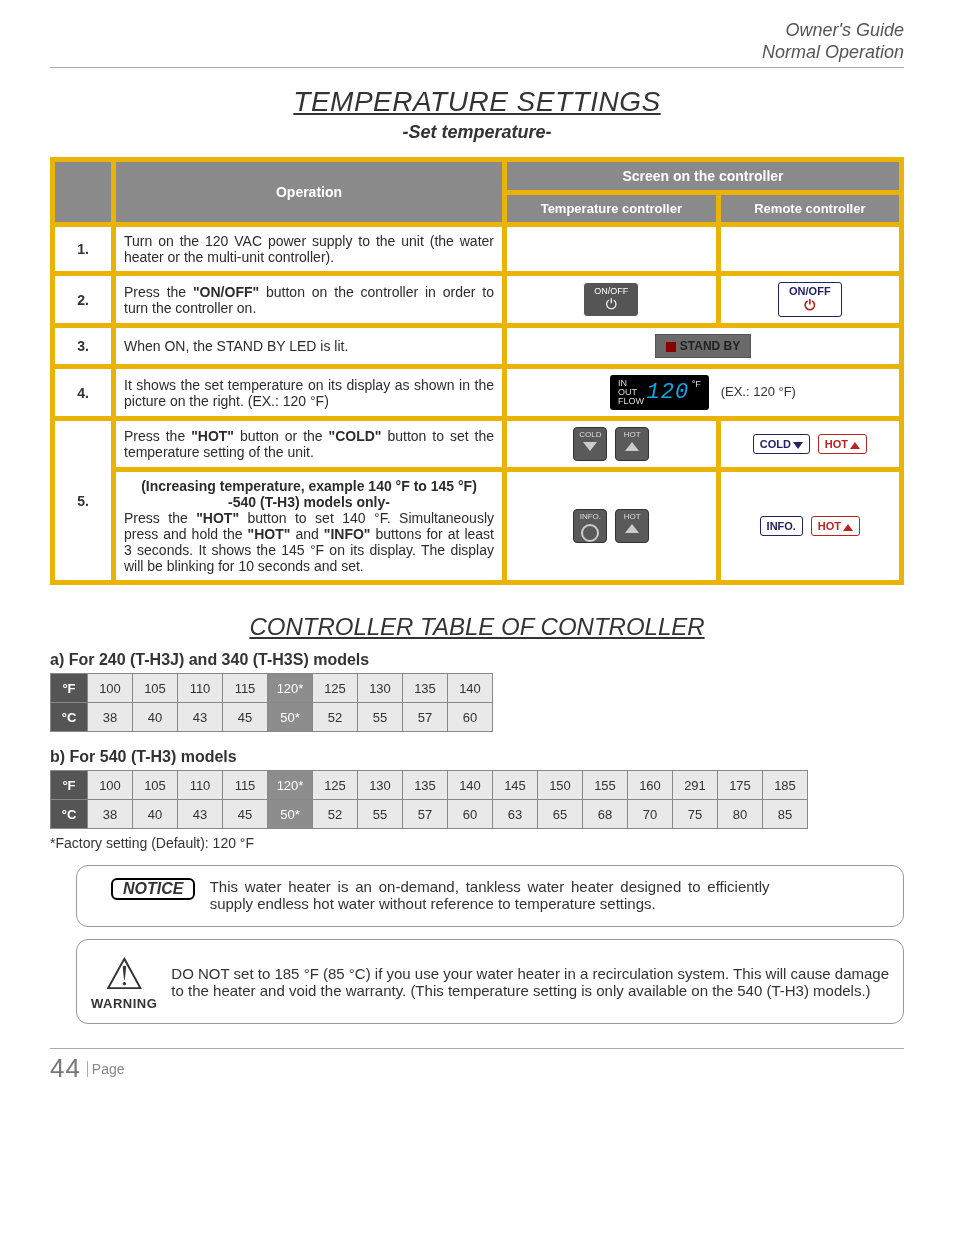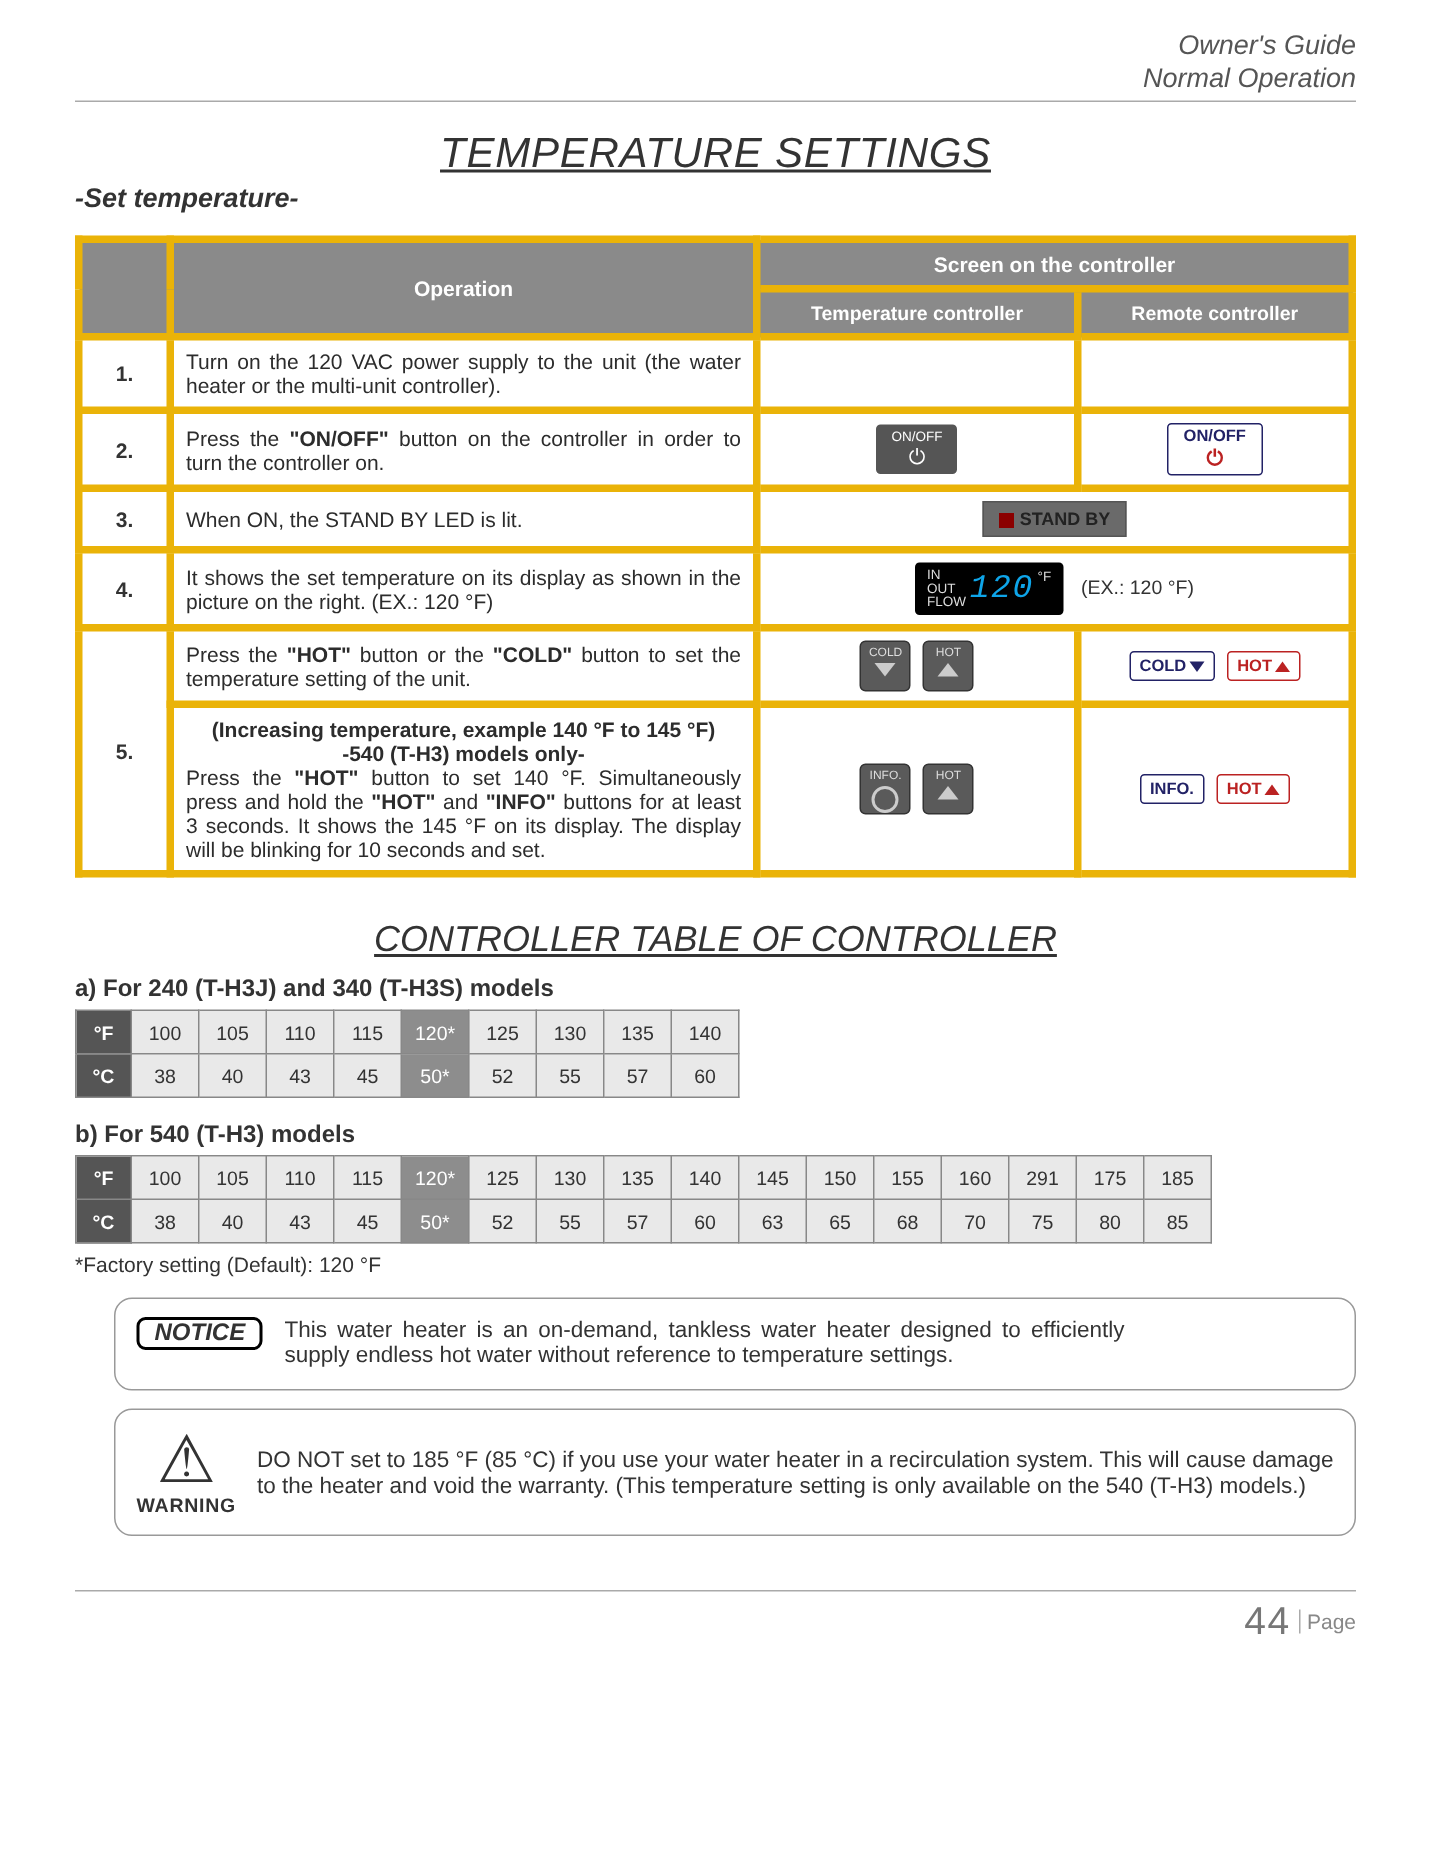--- a/index.html
+++ b/index.html
@@ -9,7 +9,7 @@
   .hdr-line{border-top:1px solid #aaa;margin-top:4px;}
   .hdr{ text-align:right;font-style:italic;color:#555;font-size:18px;line-height:1.2;margin-bottom:4px;}
   .title{ text-align:center;font-style:italic;font-size:28px;margin:18px 0 0 0;text-decoration:underline;letter-spacing:.5px;}
-  .subtitle{ font-style:italic;font-weight:bold;font-size:18px;margin:4px 0 14px 0;}
+  .subtitle{ text-align:center;font-style:italic;font-weight:bold;font-size:18px;margin:4px 0 14px 0;}
   table.op{border-collapse:collapse;width:100%;border:1px solid #888;}
   table.op th,table.op td{border:5px solid #eab308;padding:6px 8px;font-size:14px;}
   table.op th{background:#8a8a8a;color:#fff;font-weight:bold;}

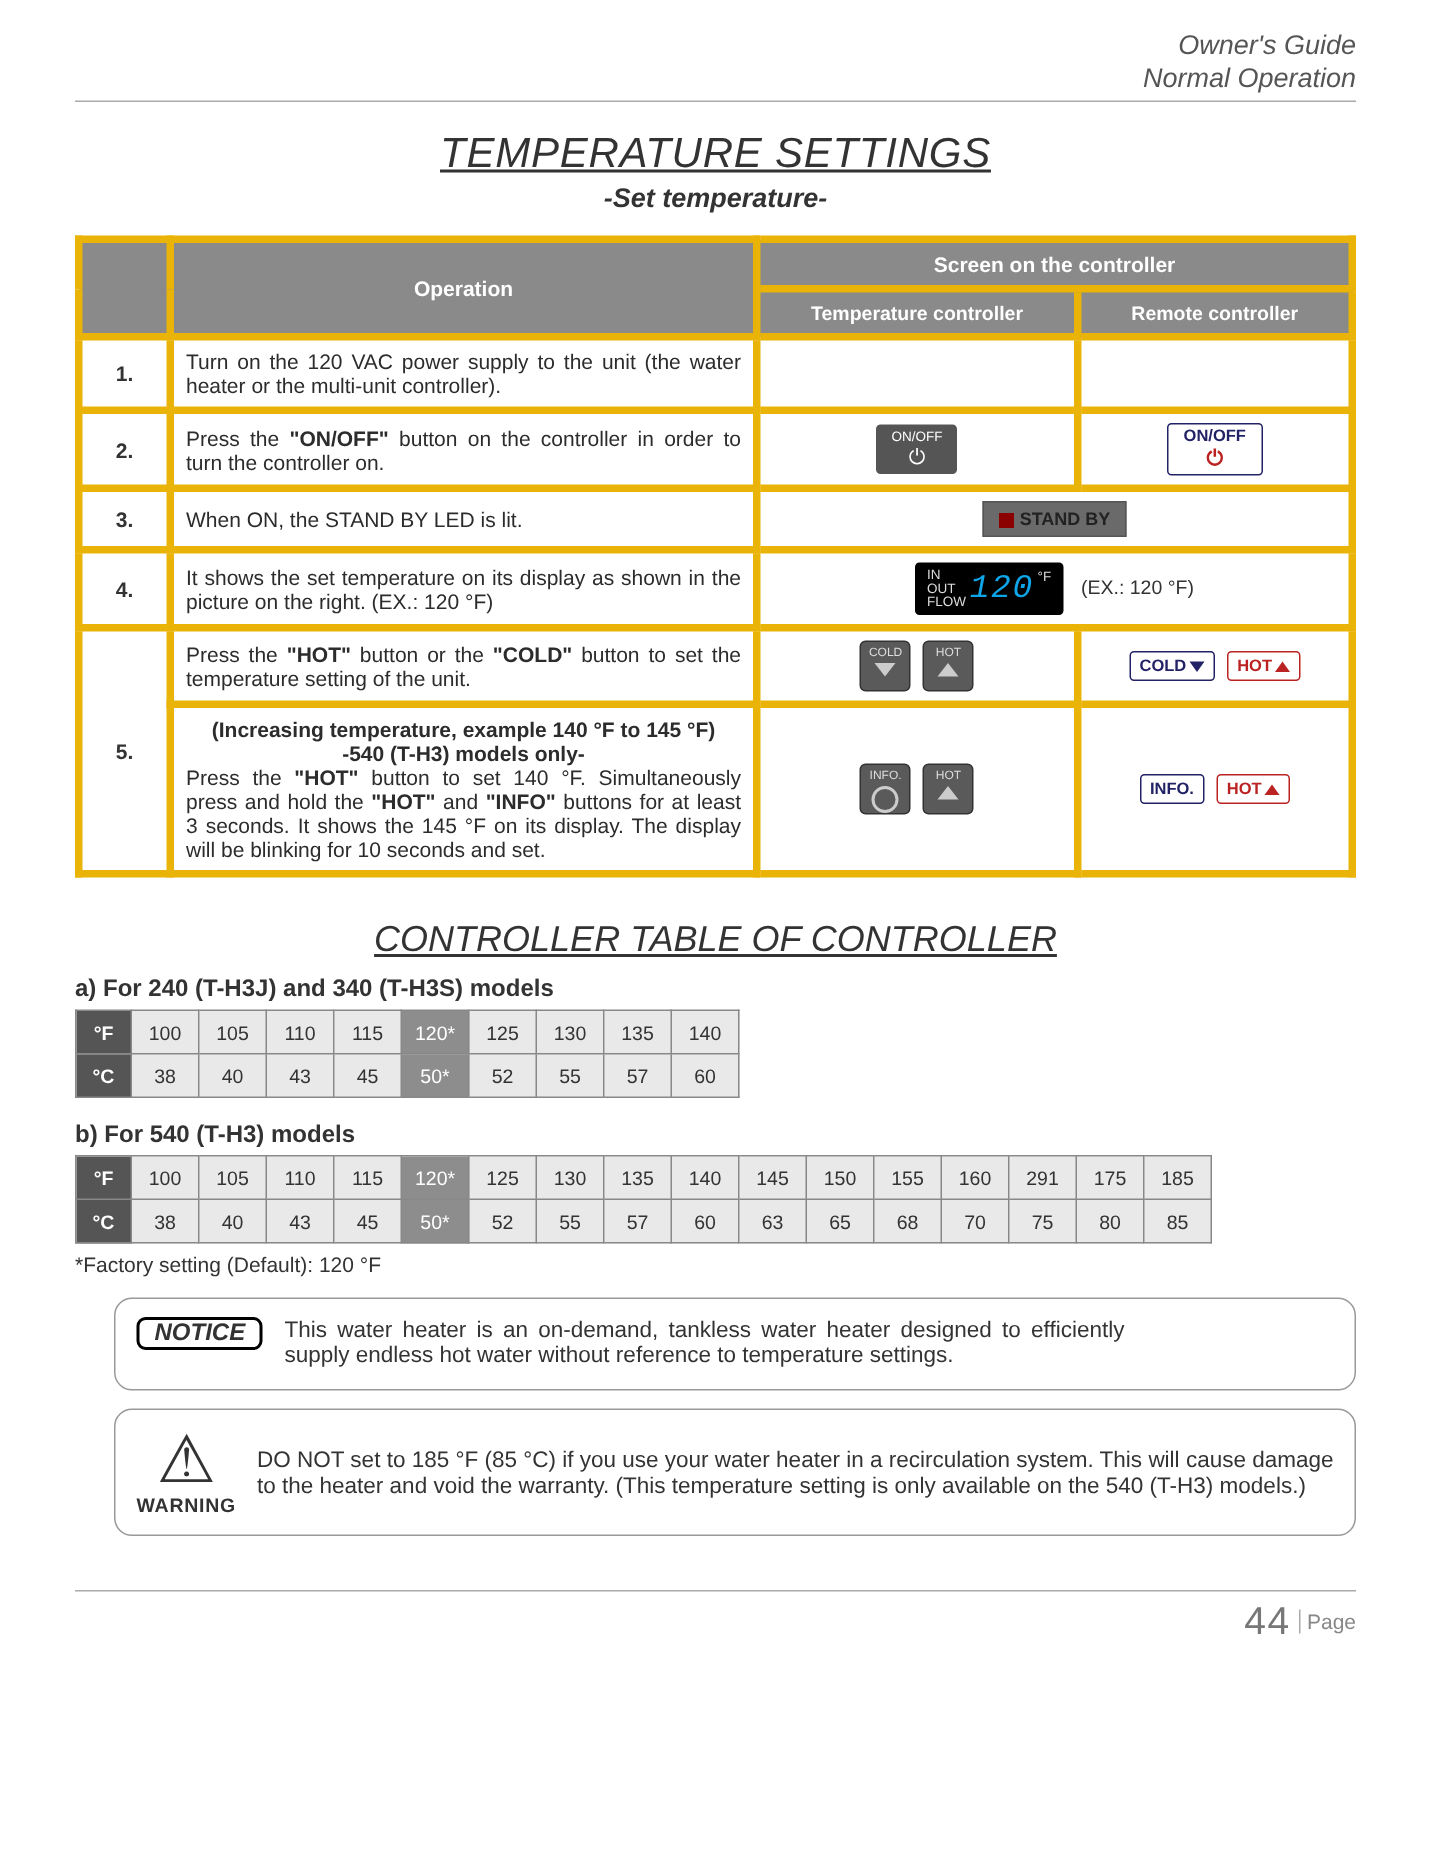--- a/index.html
+++ b/index.html
@@ -46,7 +46,7 @@
   table.temp td.def{background:#8d8d8d;color:#fff;}
   .foot{font-size:14px;margin-top:6px;}
   .notice-box{border:1px solid #999;border-radius:12px;padding:12px 14px 14px;margin:14px 0 12px 26px;font-size:15px;}
-  .notice-lbl{display:inline-block;border:2px solid #000;border-radius:6px;padding:0 10px;font-weight:bold;font-style:italic;font-size:16px;vertical-align:top;margin-right:10px;}
+  .notice-lbl{display:inline-block;border:2px solid #000;border-radius:6px;padding:0 10px;font-weight:bold;font-style:italic;font-size:16px;vertical-align:top;margin-right:10px;margin-left:20px;}
   .notice-txt{display:inline-block;width:560px;vertical-align:top;text-align:justify;}
   .warn-box{border:1px solid #999;border-radius:12px;padding:12px 14px;margin:0 0 0 26px;font-size:15px;display:flex;align-items:center;gap:14px;}
   .warn-icon{font-size:44px;line-height:1;}

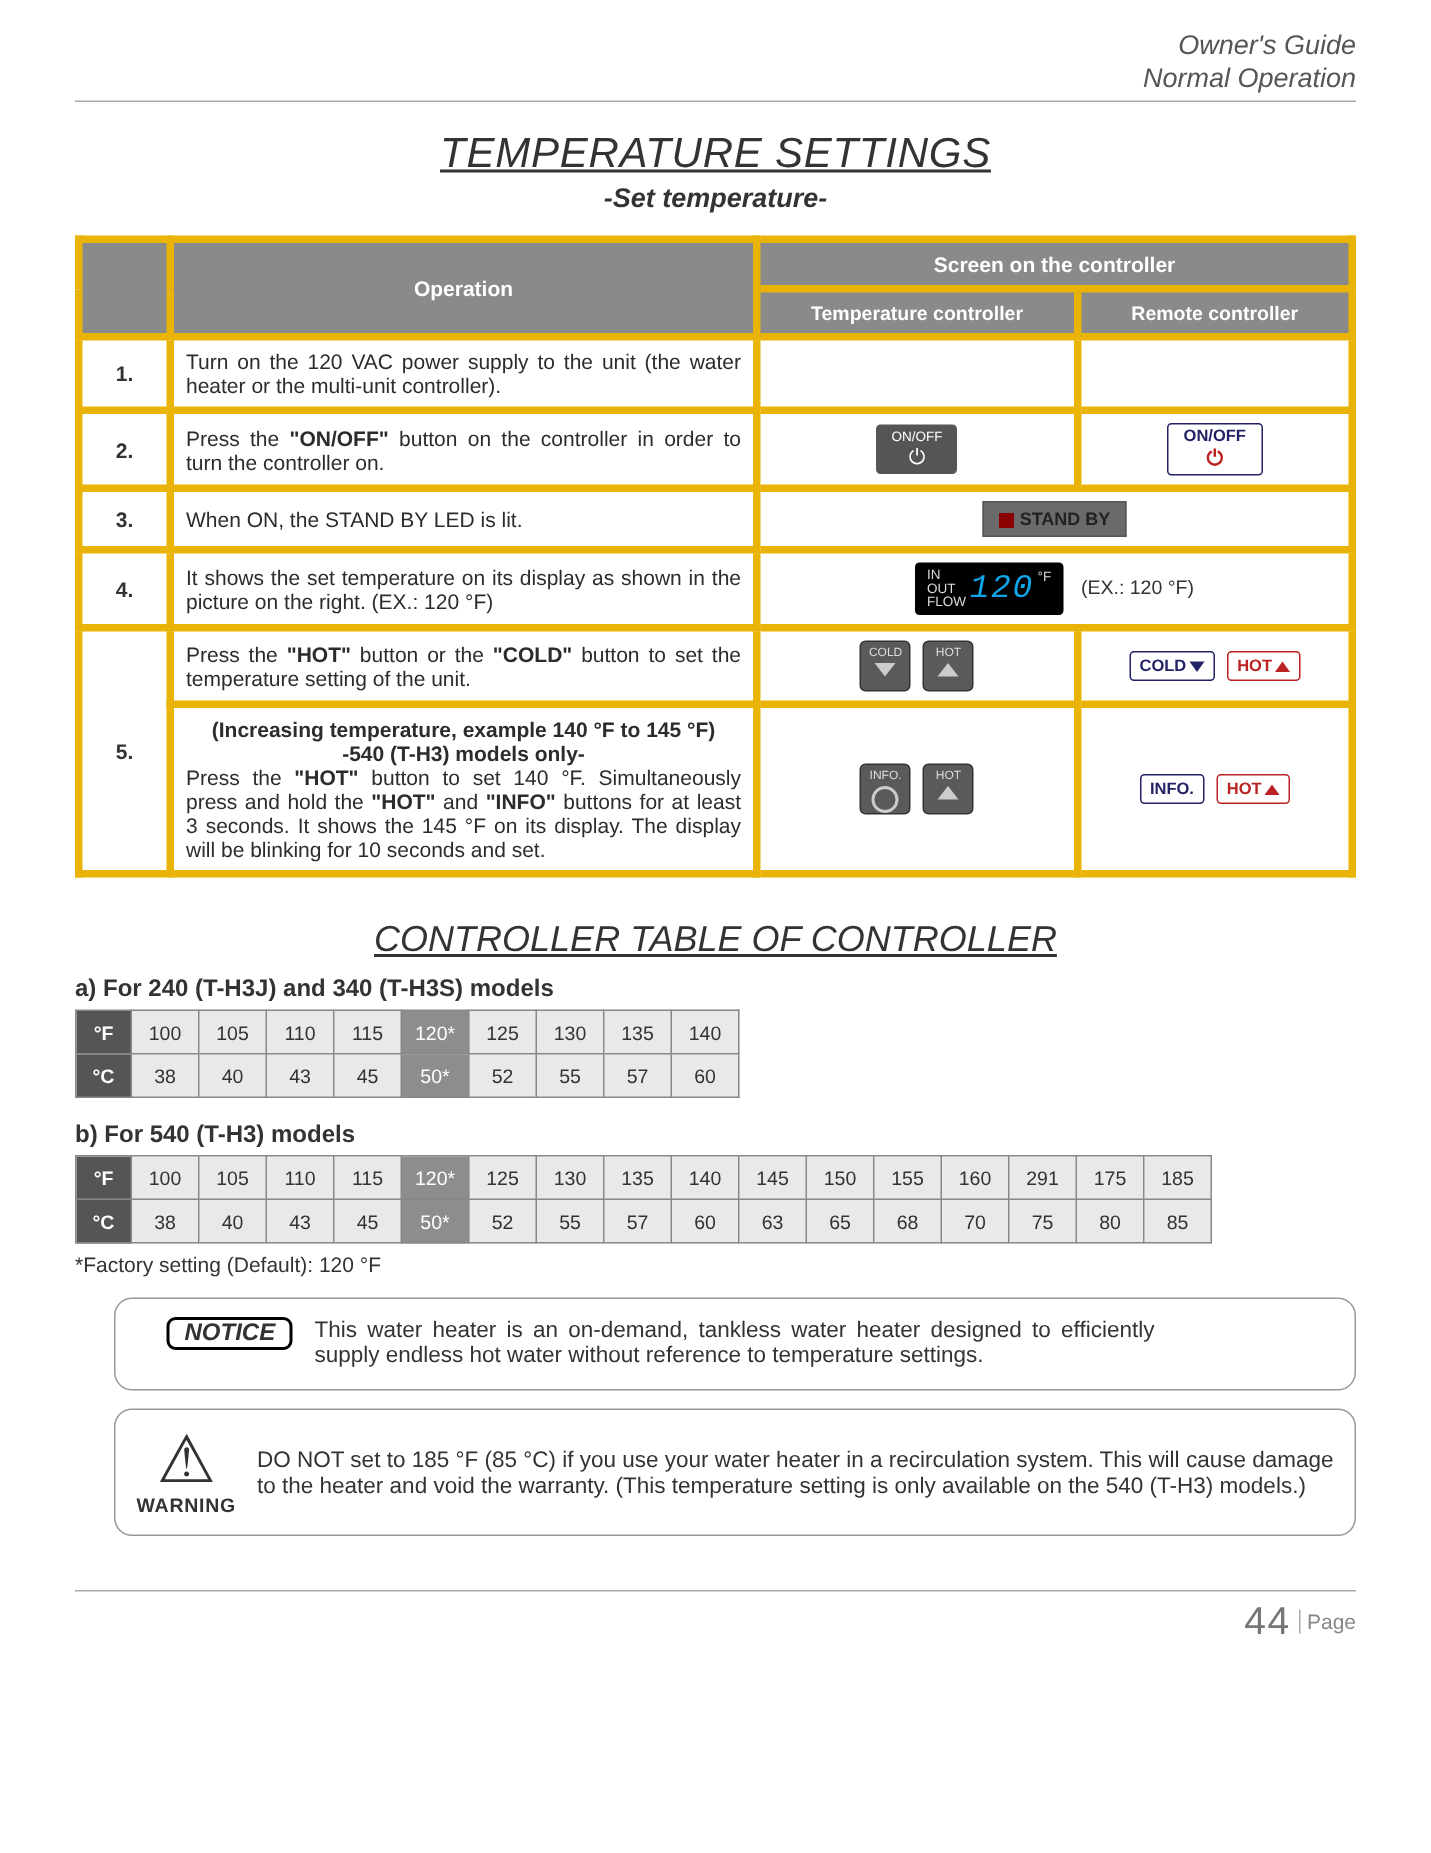--- a/index.html
+++ b/index.html
@@ -52,7 +52,7 @@
   .warn-icon{font-size:44px;line-height:1;}
   .warn-lbl{font-weight:bold;font-size:13px;letter-spacing:.5px;}
   .warn-txt{font-weight:normal;text-align:justify;flex:1;}
-  .pgfoot{border-top:1px solid #aaa;margin-top:36px;text-align:right;font-size:14px;color:#888;padding-top:4px;}
+  .pgfoot{border-top:1px solid #aaa;margin-top:24px;text-align:left;font-size:14px;color:#888;padding-top:4px;}
   .pgfoot .big{font-size:26px;color:#777;vertical-align:-3px;letter-spacing:1px;}
 </style>
 </head>

